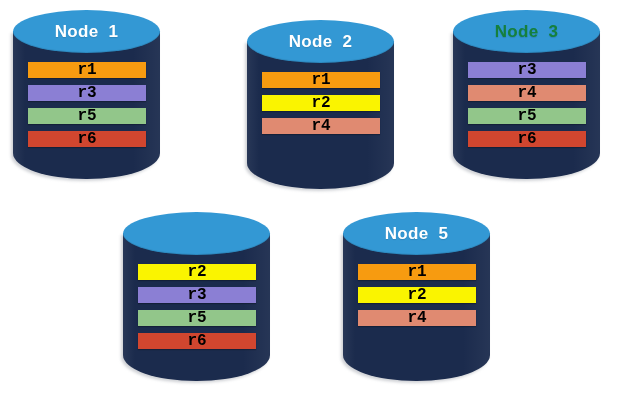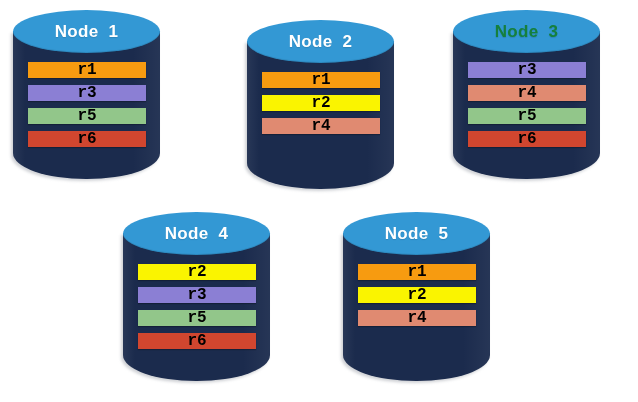--- a/index.html
+++ b/index.html
@@ -144,7 +144,6 @@
       <div class="cyl-body" style="background: rgb(27, 43, 77);"></div>
       <div class="cyl-body-shade"></div>
       <div class="cyl-top" style="background: rgb(51, 152, 212);"></div>
-      <div class="node-title" style="color: rgb(255, 255, 255);">Node  4</div>
       <div class="records">
         <div class="rec" style="background: rgb(250, 244, 0); color: rgb(0, 0, 0);">r2</div>
         <div class="rec" style="background: rgb(139, 127, 212); color: rgb(0, 0, 0);">r3</div>

